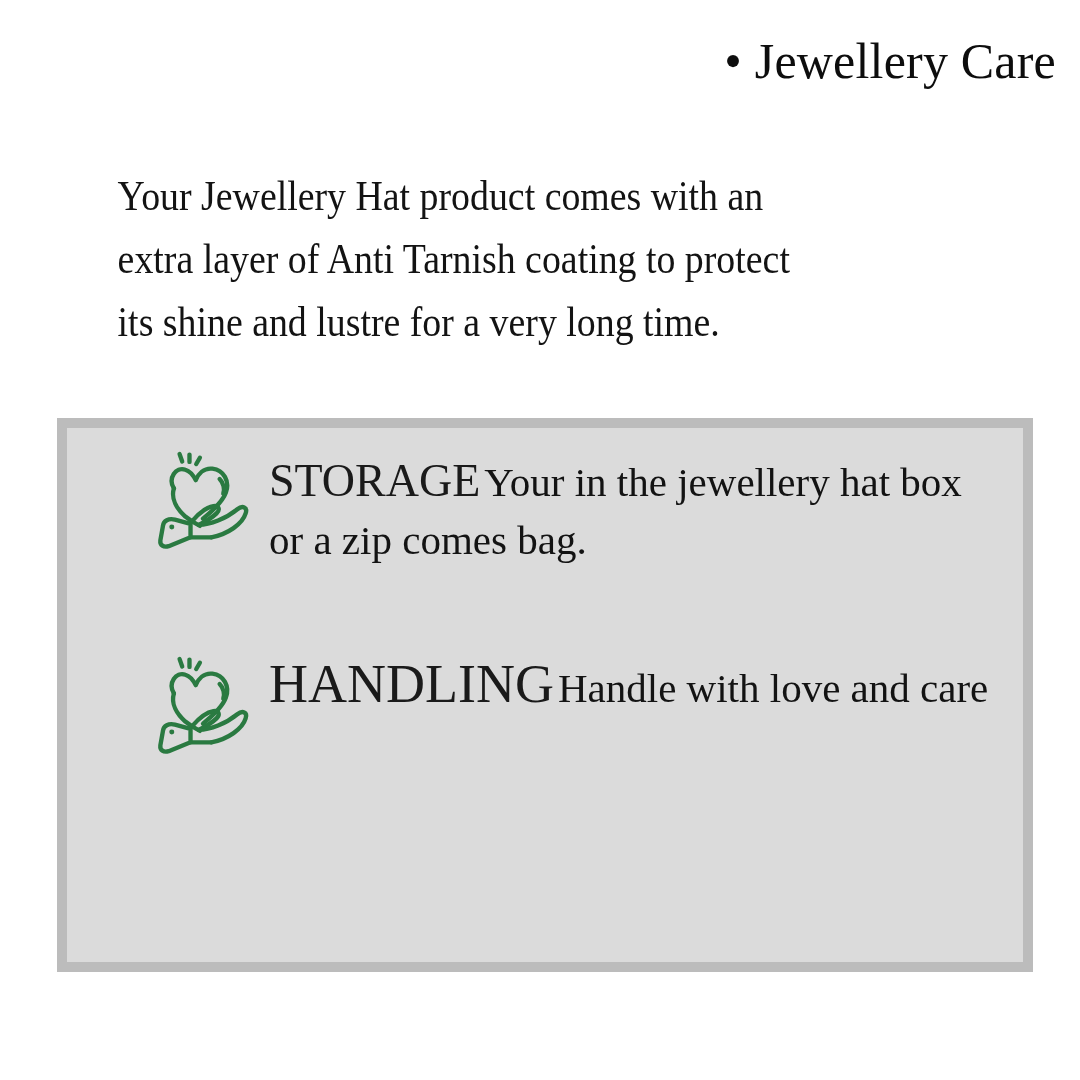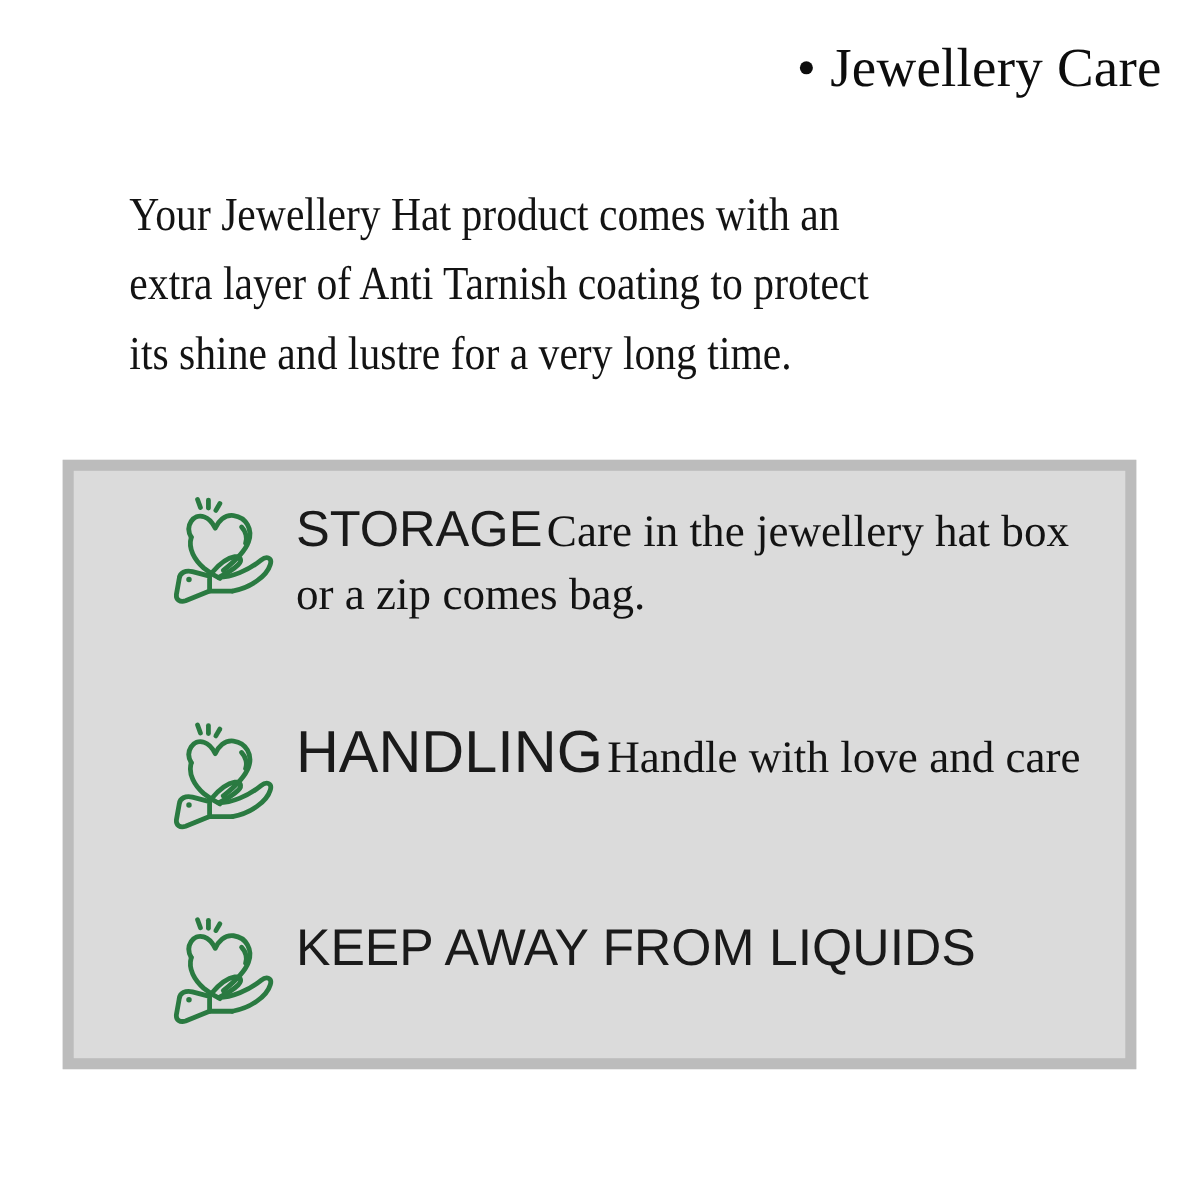--- a/index.html
+++ b/index.html
@@ -86,7 +86,7 @@
   }
 
   .row-heading {
-    font-family: Liberation Sans, sans-serif;
+    font-family: Liberation Serif, serif;
     font-stretch: condensed;
     font-size: 45px;
     line-height: 52px;

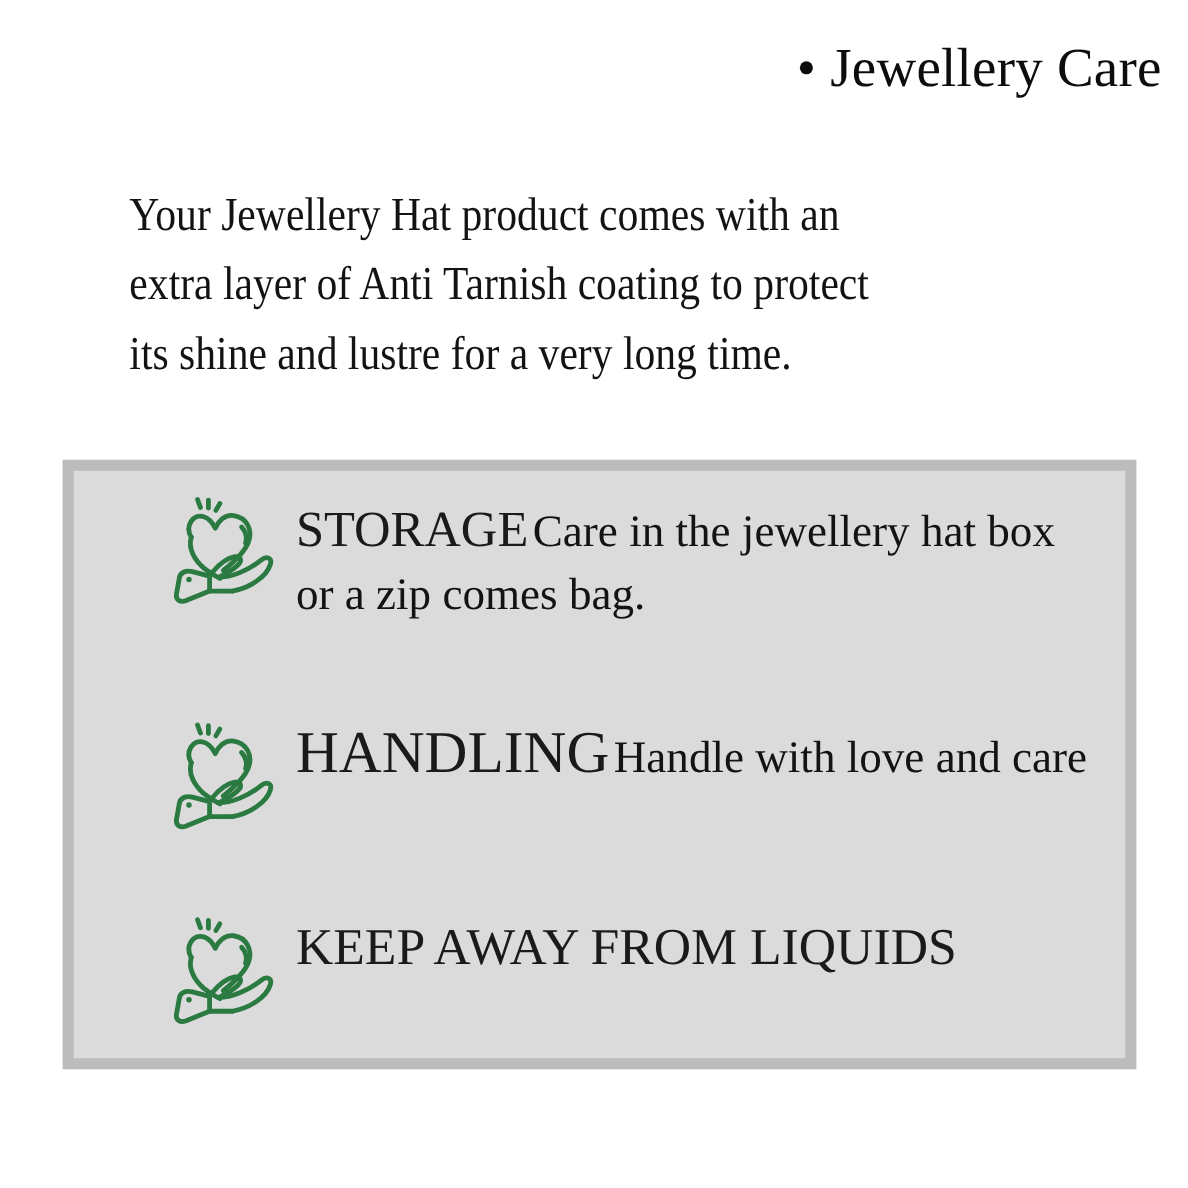--- a/index.html
+++ b/index.html
@@ -148,7 +148,7 @@
       </span>
       <span class="row-text">
         <span class="row-heading">STORAGE</span>
-        <span class="row-line">Care in the jewellery hat box</span>
+        <span class="row-line">Your in the jewellery hat box</span>
         <span class="row-line">or a zip comes bag.</span>
       </span>
     </div>

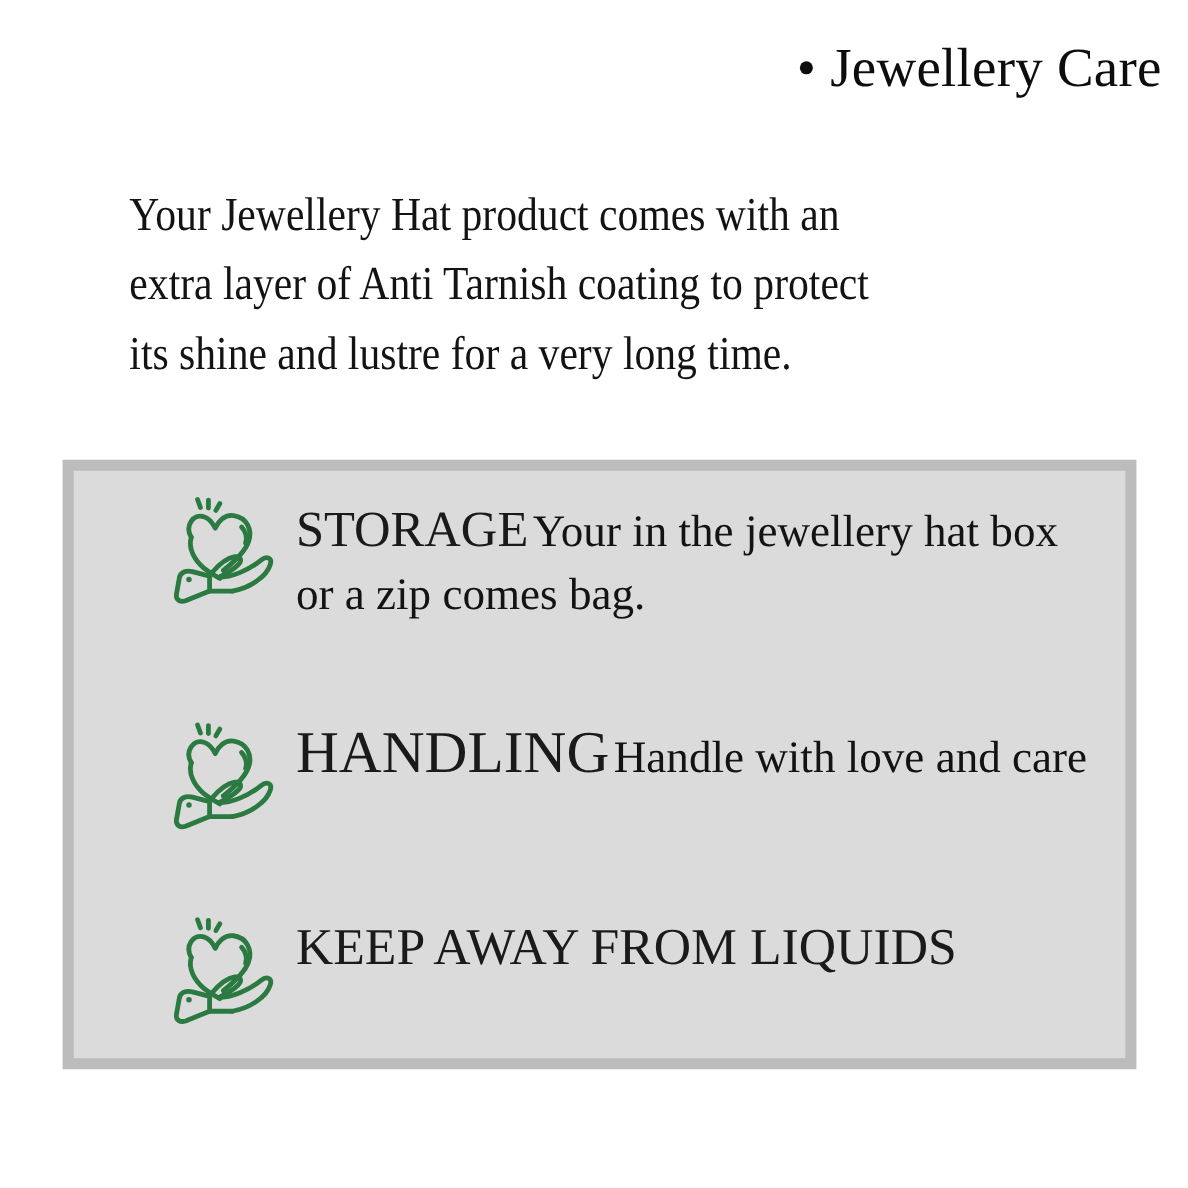--- a/index.html
+++ b/index.html
@@ -177,28 +177,6 @@
       </span>
     </div>
 
-    <div class="care-row row-2">
-      <span class="row-icon">
-        <svg viewBox="0 0 100 100" xmlns="http://www.w3.org/2000/svg">
-          <g fill="none" stroke="#2a7a41" stroke-width="4.2" stroke-linecap="round" stroke-linejoin="round">
-            <path d="M22 36 C16 26, 24 15, 33 18 C38 19.5, 41 24, 43 28 C45.5 22, 51 16, 59 17 C70 18.5, 76 29, 72 40 C69 48.5, 60 57, 50 65"></path>
-            <path d="M22 36 C19 46, 25 56, 33 63 C38 67, 43 70, 47 72"></path>
-            <path d="M66 27 C70 31, 71 37, 69.5 41"></path>
-            <path d="M30 10 L27.5 3"></path>
-            <path d="M37 10.5 L37 3.5"></path>
-            <path d="M43.5 12.5 L47 6.5"></path>
-            <path d="M40 67 C46 60, 54 54, 60 53 C65 52.2, 67 56, 63 60 C59 64, 52 68, 46 71"></path>
-            <path d="M46 71 C57 71, 72 65, 83 56 C88 52, 93 54, 91 60 C88 70, 74 80, 58 83"></path>
-            <path d="M58 83 L38 83"></path>
-            <path d="M38 83 L38 70 L23 66 C17 64.5, 12 67, 11.5 72 L9 86 C8.5 90.5, 12 93, 17 91.5 L38 83 Z"></path>
-            <circle cx="20" cy="73" r="2.4" fill="#2a7a41" stroke="none"></circle>
-          </g>
-        </svg>
-      </span>
-      <span class="row-text">
-        <span class="row-heading">KEEP AWAY FROM LIQUIDS</span>
-      </span>
-    </div>
 
   </div>
 </div>

